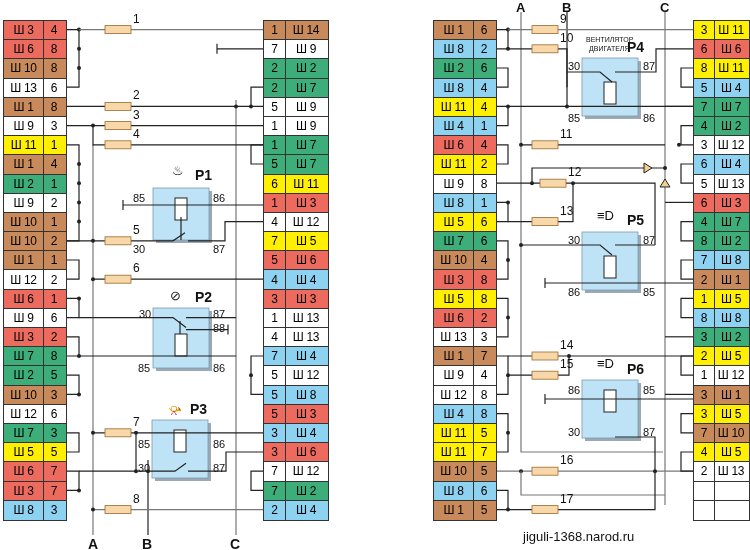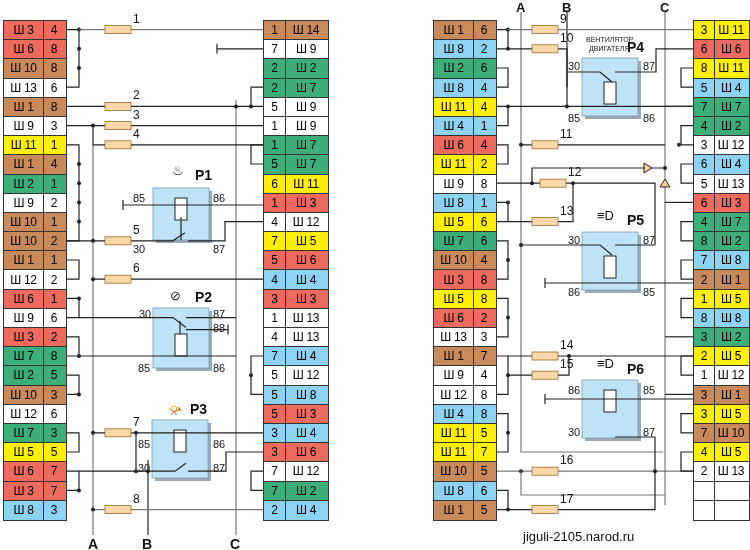--- a/index.html
+++ b/index.html
@@ -669,7 +669,7 @@
       </div>
     </div>
 
-  <div class="site">jiguli-2105.narod.ru</div>
+  <div class="site">jiguli-1368.narod.ru</div>
 </div>
 
 </body></html>

